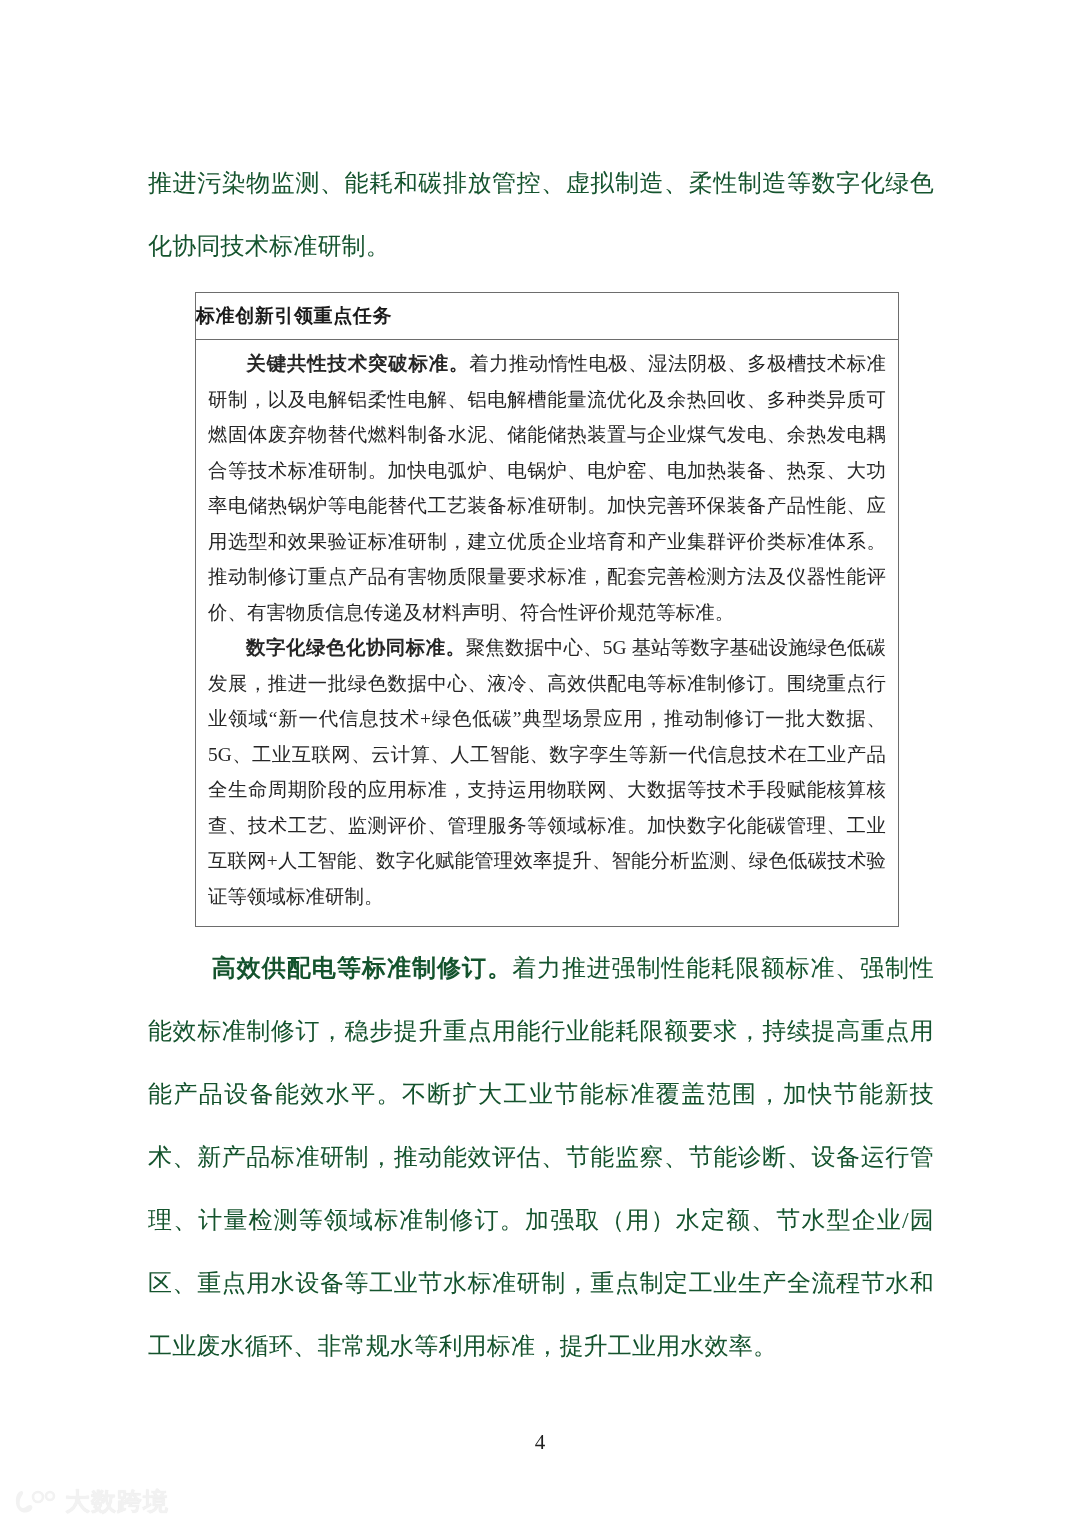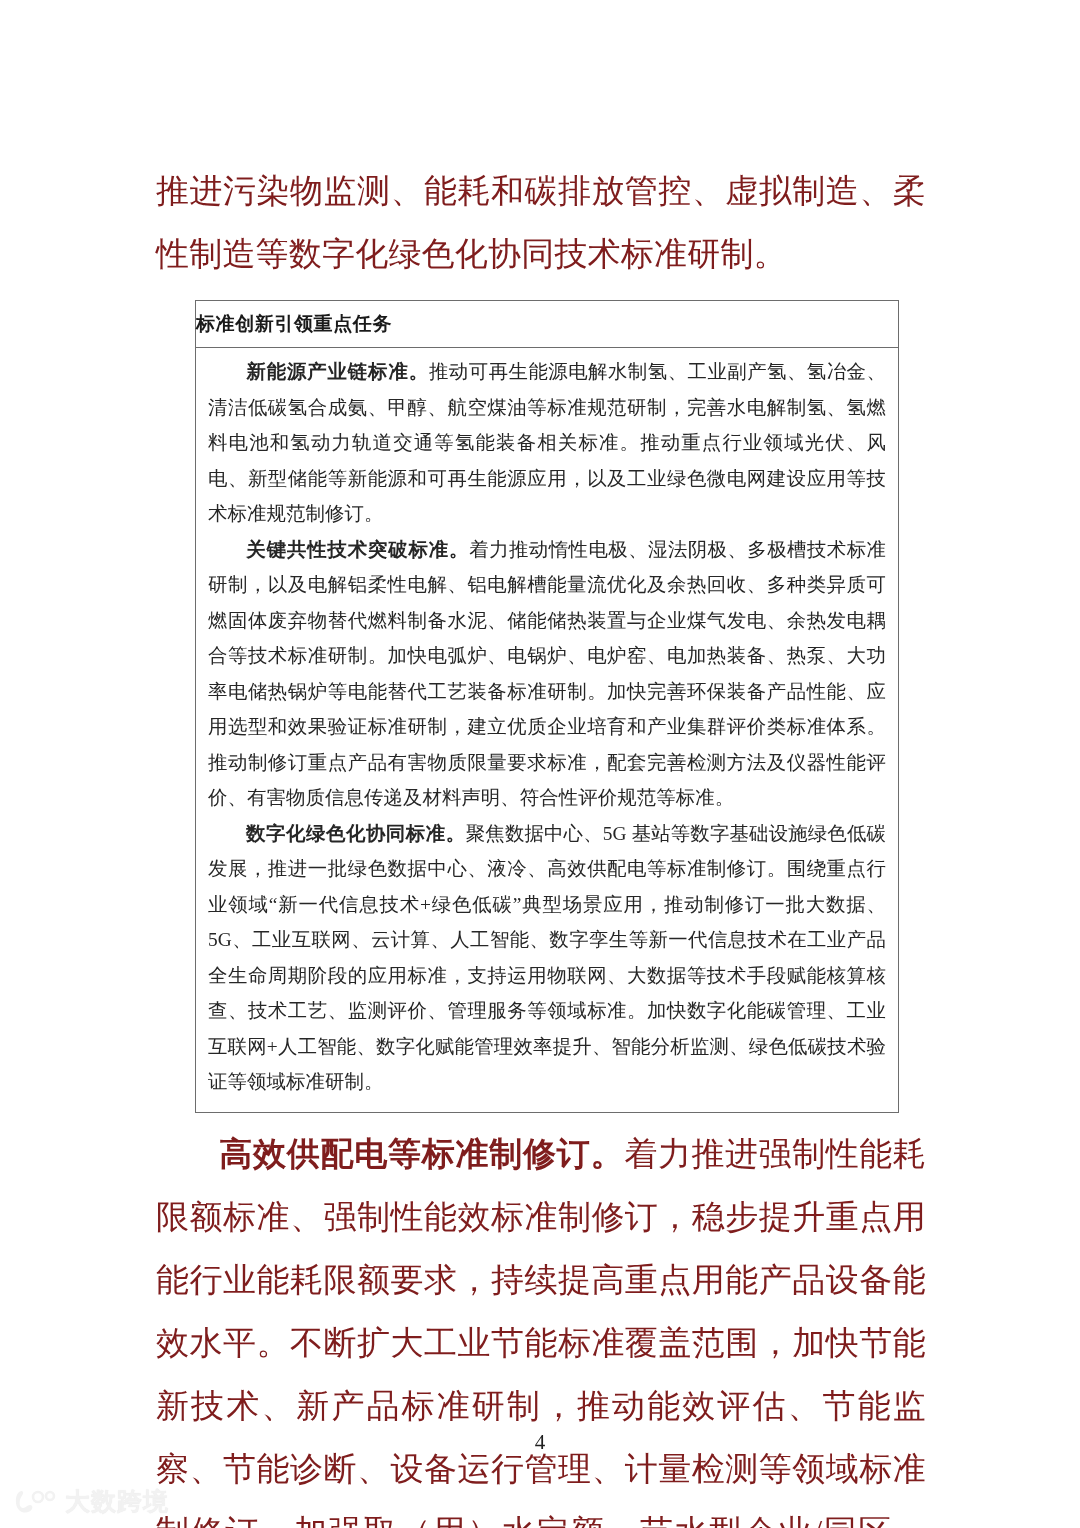--- a/index.html
+++ b/index.html
@@ -34,13 +34,13 @@
   }
 
   .body-para {
-    font-size: 33px;
+    font-size: 24px;
     line-height: 63px;
     letter-spacing: 0.2px;
     text-align: justify;
     text-justify: inter-ideograph;
-    margin: 8px;
-    color: #7f1d1d;
+    margin: 0;
+    color: #14532d;
   }
   .body-para .indent { display: inline-block; width: 63px; }
   .body-para .lead {

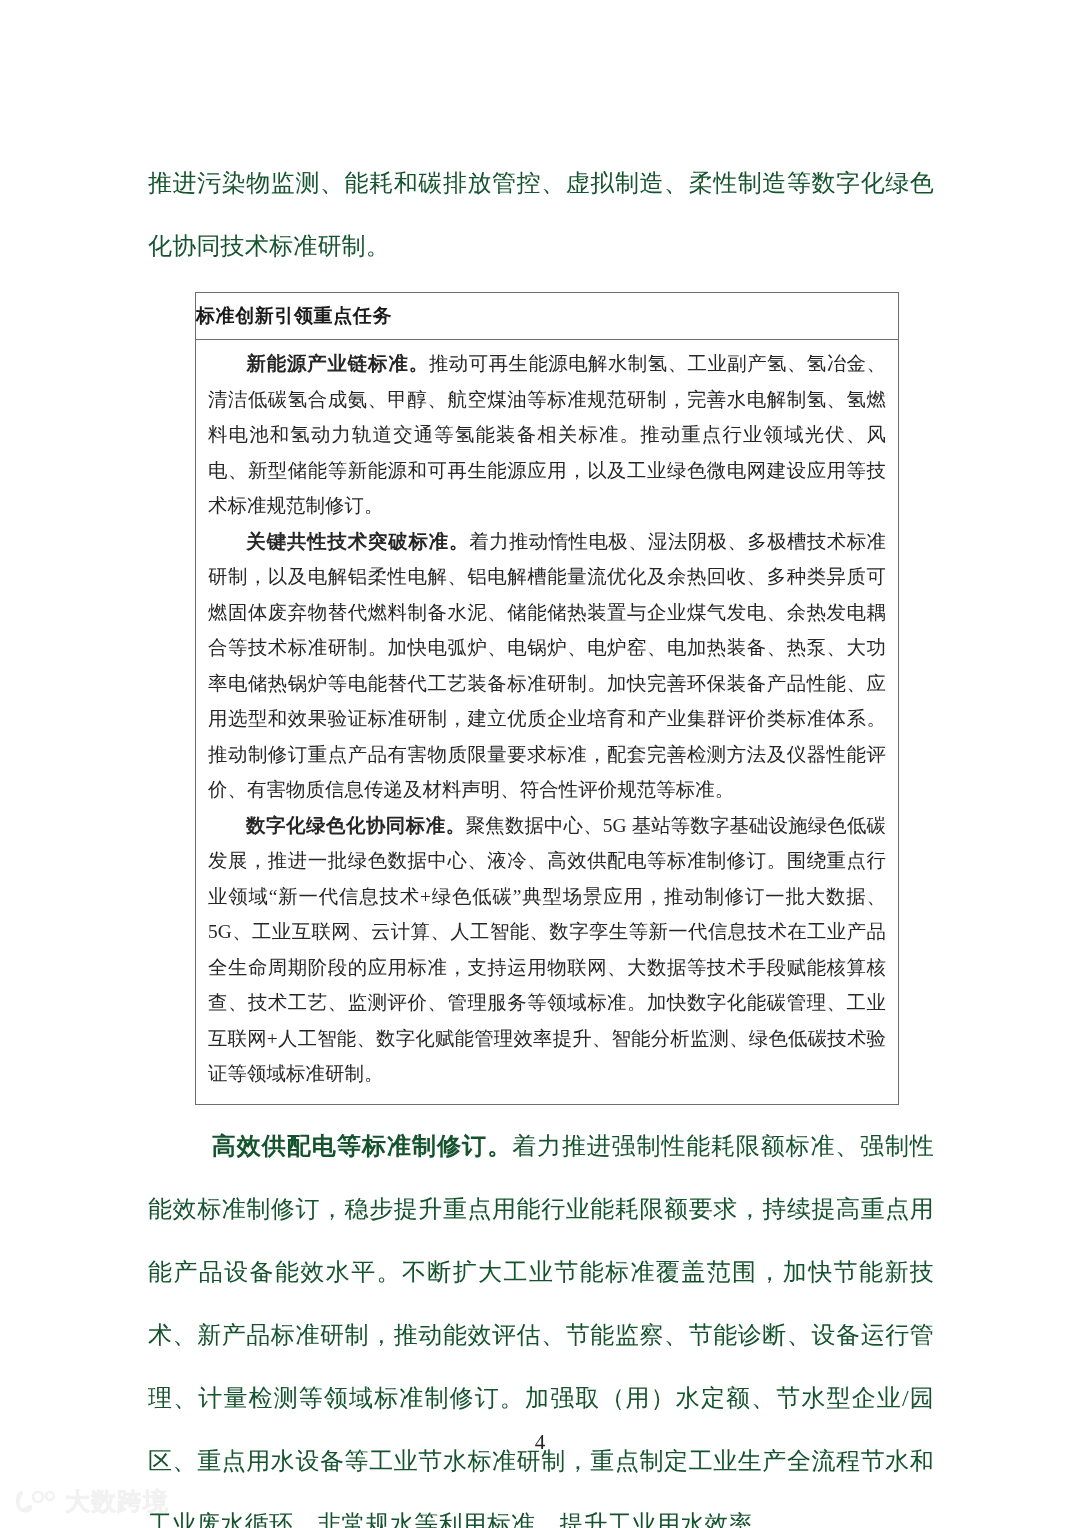--- a/index.html
+++ b/index.html
@@ -144,7 +144,6 @@
       <div class="task-table-header">标准创新引领重点任务</div>
       <div class="task-table-body">
 
-        <p class="task-para"><span class="indent"></span><span class="lead">新能源产业链标准。</span><span>推动可再生能源电解水制氢、工业副产氢、氢冶金、清洁低碳氢合成氨、甲醇、航空煤油等标准规范研制，完善水电解制氢、氢燃料电池和氢动力轨道交通等氢能装备相关标准。推动重点行业领域光伏、风电、新型储能等新能源和可再生能源应用，以及工业绿色微电网建设应用等技术标准规范制修订。</span></p>
 
         <p class="task-para"><span class="indent"></span><span class="lead">关键共性技术突破标准。</span><span>着力推动惰性电极、湿法阴极、多极槽技术标准研制，以及电解铝柔性电解、铝电解槽能量流优化及余热回收、多种类异质可燃固体废弃物替代燃料制备水泥、储能储热装置与企业煤气发电、余热发电耦合等技术标准研制。加快电弧炉、电锅炉、电炉窑、电加热装备、热泵、大功率电储热锅炉等电能替代工艺装备标准研制。加快完善环保装备产品性能、应用选型和效果验证标准研制，建立优质企业培育和产业集群评价类标准体系。推动制修订重点产品有害物质限量要求标准，配套完善检测方法及仪器性能评价、有害物质信息传递及材料声明、符合性评价规范等标准。</span></p>
 

